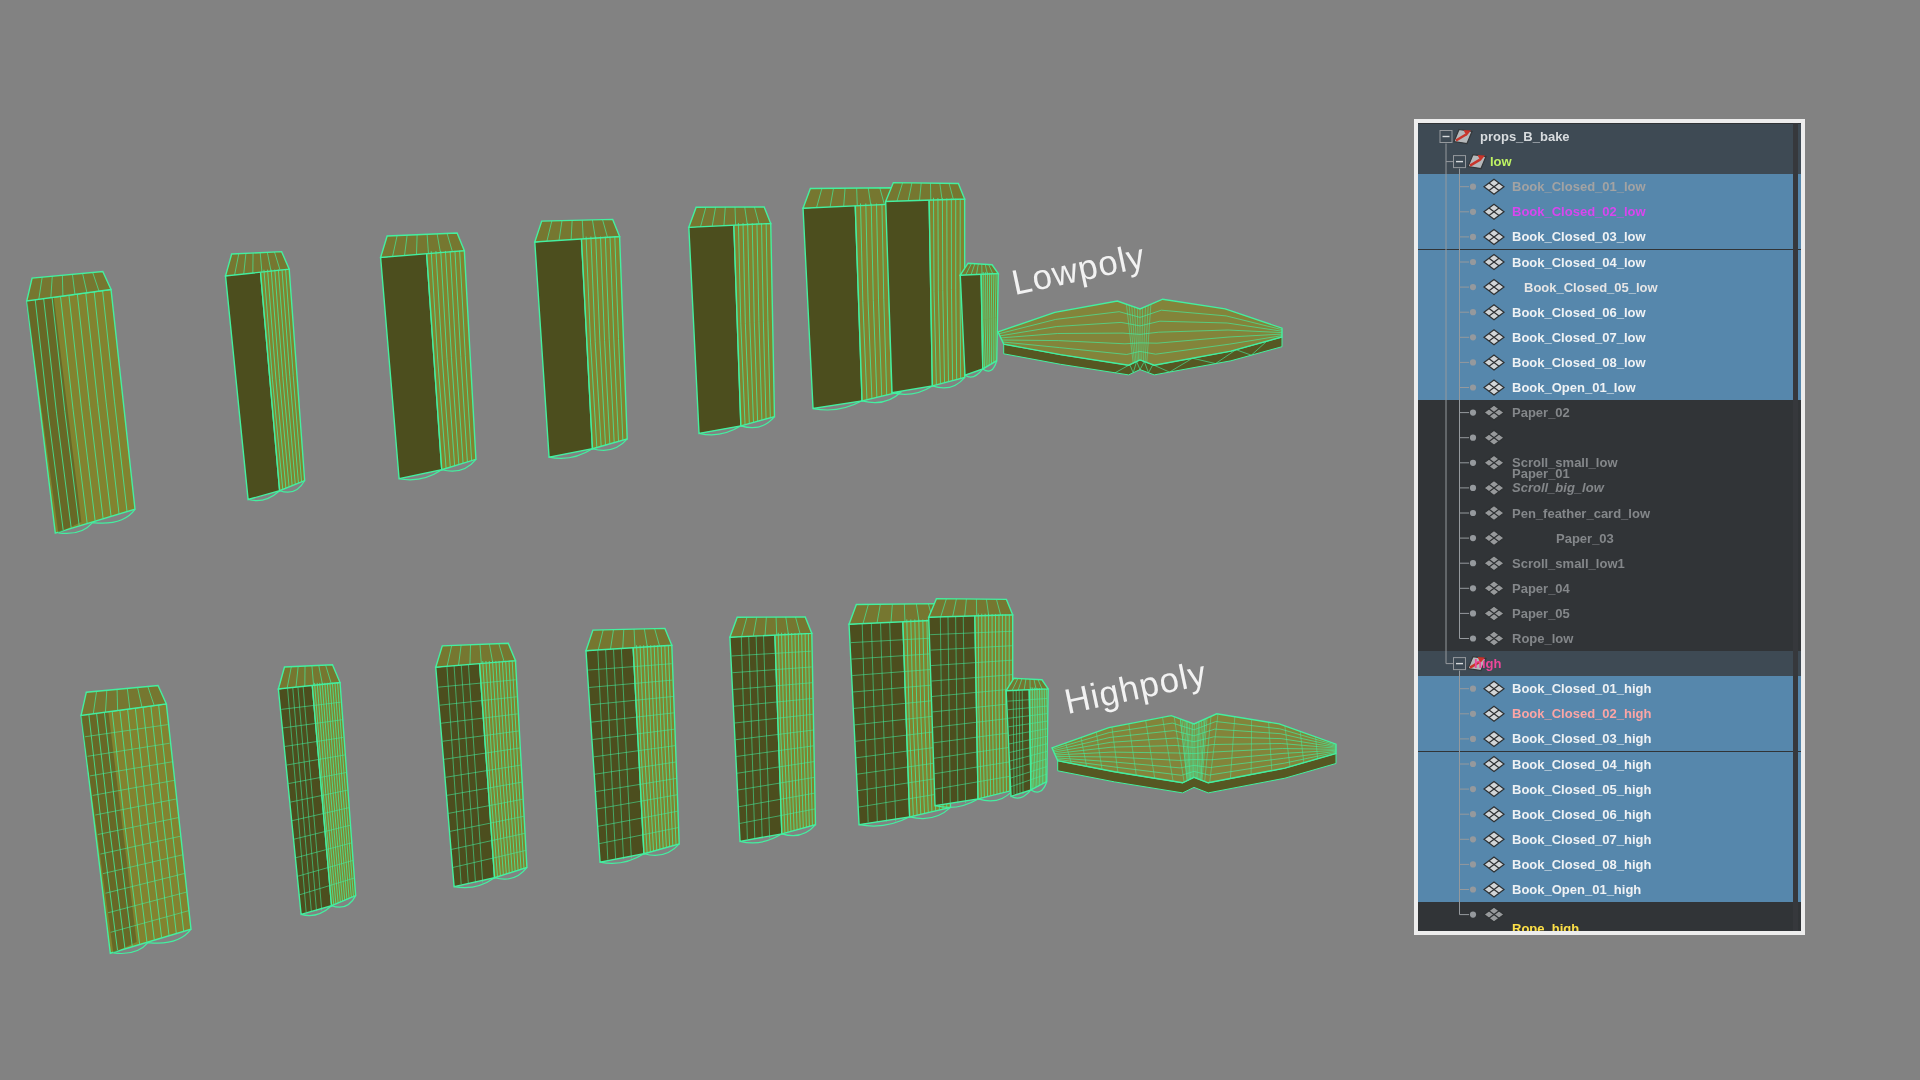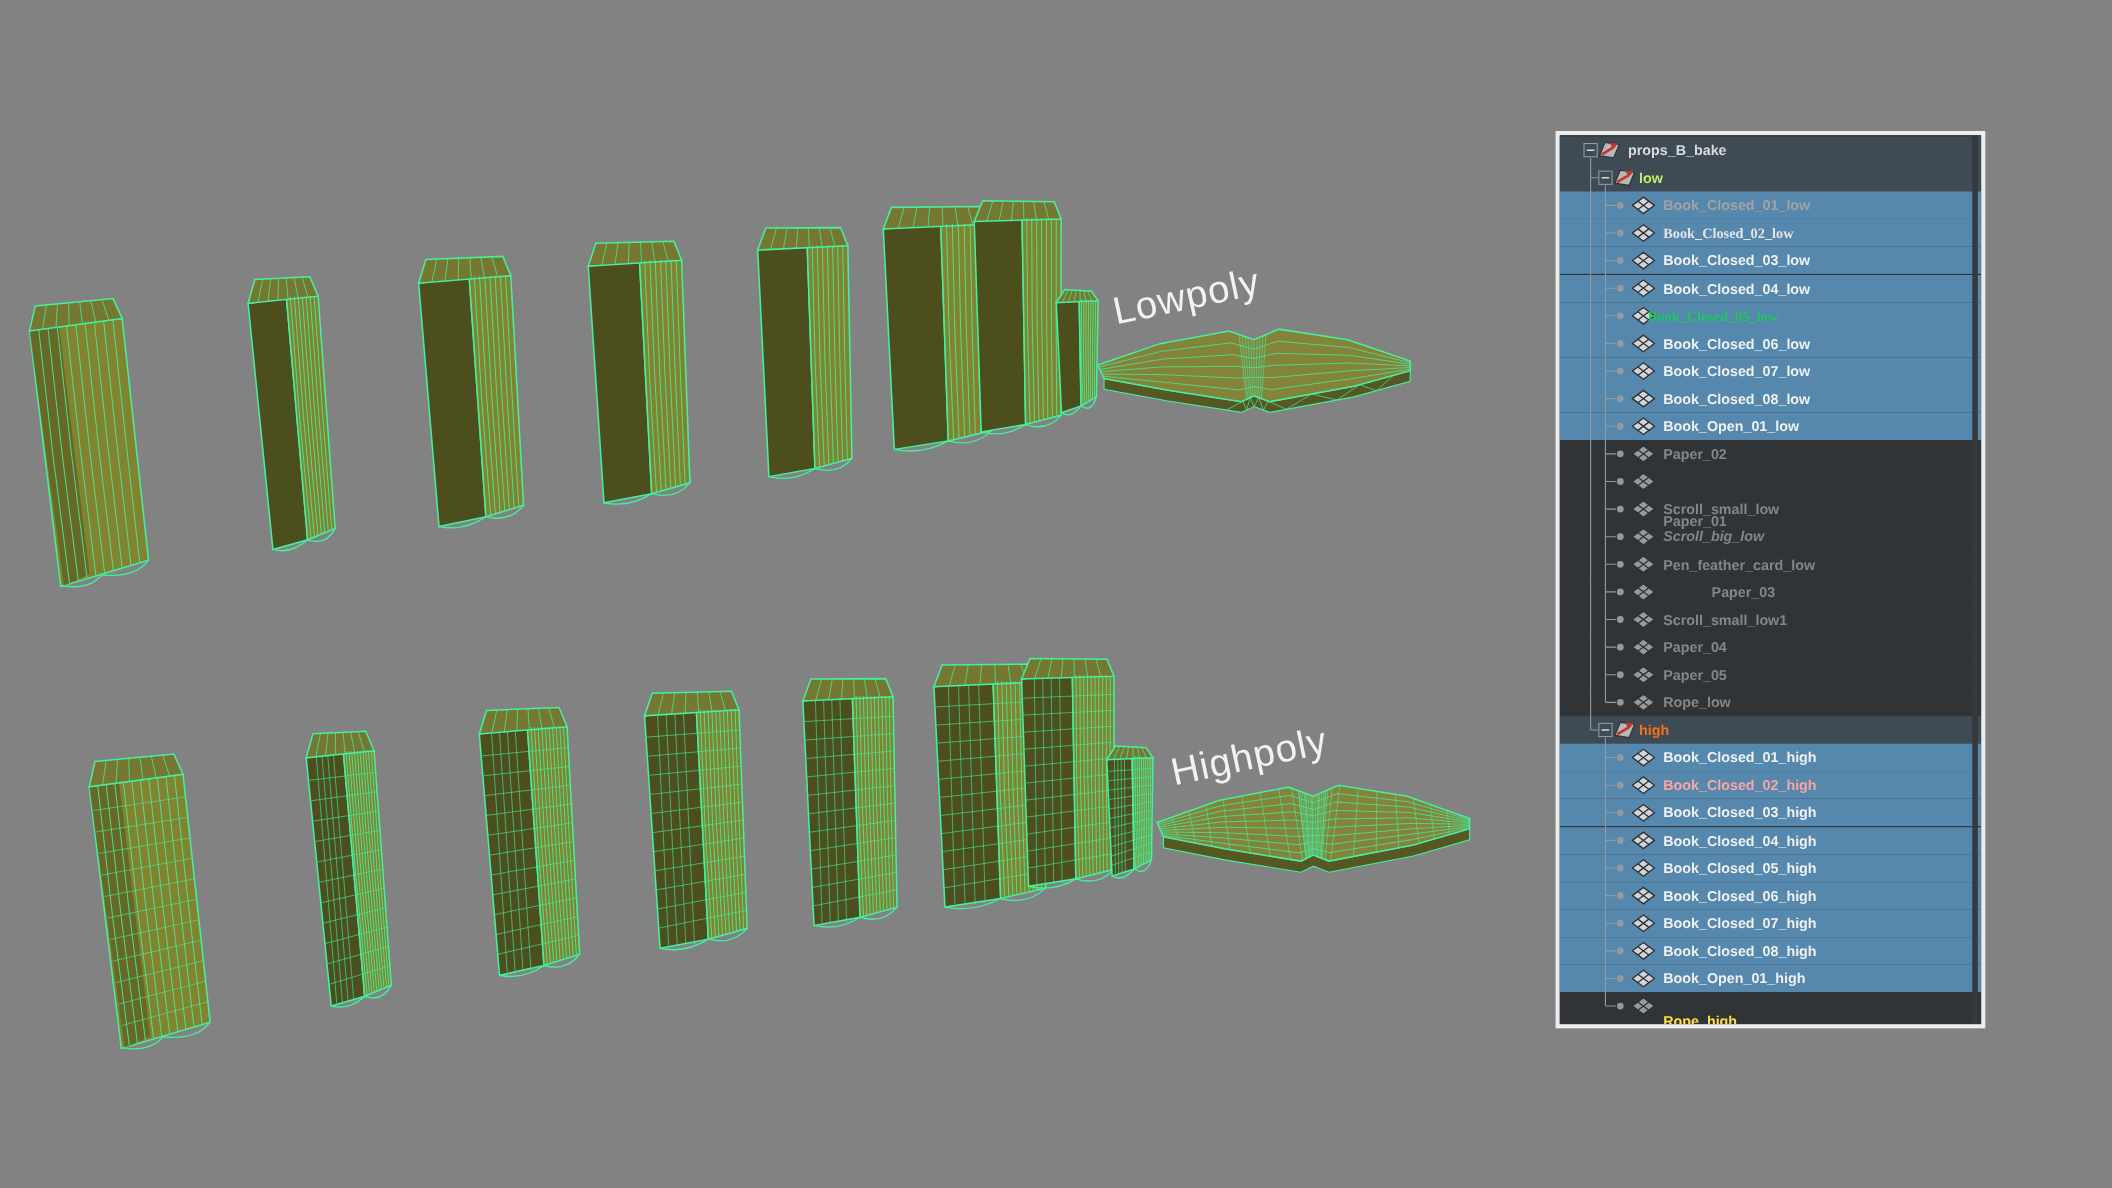--- a/index.html
+++ b/index.html
@@ -784,7 +784,7 @@
         <div class="olabel" style="left: 62px; top: 1px; color: rgb(216, 220, 223);">props_B_bake</div>
         <div class="olabel" style="left: 72px; top: 26.1px; color: #bef264;">low</div>
         <div class="olabel" style="left: 94px; top: 51.2px; color: #a3a3a3;">Book_Closed_01_low</div>
-        <div class="olabel" style="left: 94px; top: 76.3px; color: #e5e5e5; font-family: Liberation Serif, serif;">Book_Closed_02_low</div>
+        <div class="olabel" style="left: 94px; top: 76.3px; color: #d946ef;">Book_Closed_02_low</div>
         <div class="olabel" style="left: 94px; top: 101.4px; color: rgb(239, 242, 244);">Book_Closed_03_low</div>
         <div class="olabel" style="left: 94px; top: 126.5px; color: rgb(239, 242, 244);">Book_Closed_04_low</div>
         <div class="olabel" style="left: 80px; top: 151.6px; color: #22c55e; font-family: Liberation Serif, serif;">Book_Closed_05_low</div>

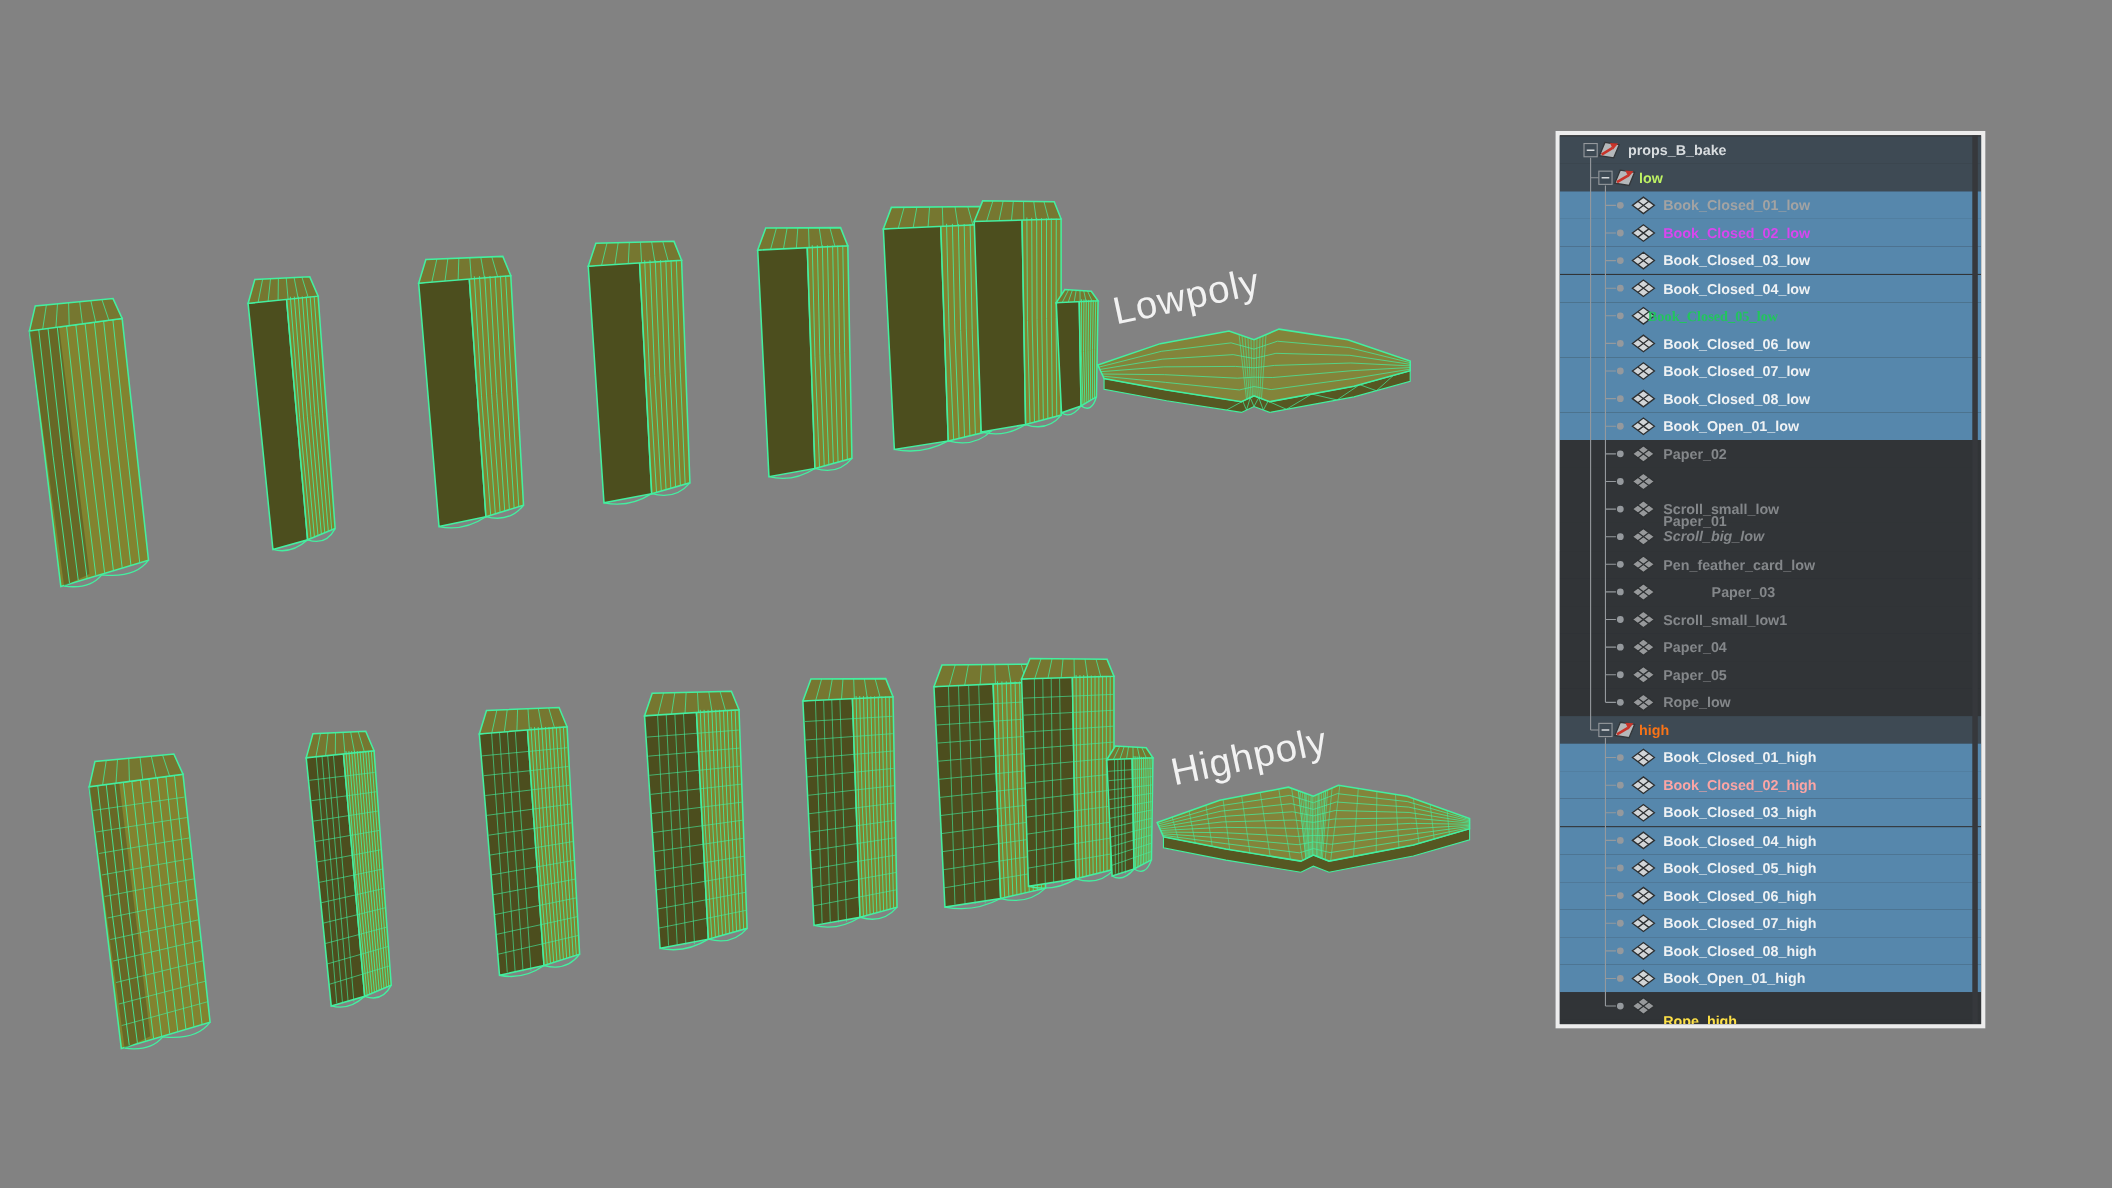--- a/index.html
+++ b/index.html
@@ -787,7 +787,7 @@
         <div class="olabel" style="left: 94px; top: 76.3px; color: #d946ef;">Book_Closed_02_low</div>
         <div class="olabel" style="left: 94px; top: 101.4px; color: rgb(239, 242, 244);">Book_Closed_03_low</div>
         <div class="olabel" style="left: 94px; top: 126.5px; color: rgb(239, 242, 244);">Book_Closed_04_low</div>
-        <div class="olabel" style="left: 80px; top: 151.6px; color: #22c55e; font-family: Liberation Serif, serif;">Book_Closed_05_low</div>
+        <div class="olabel" style="left: 106px; top: 151.6px; color: #e5e5e5;">Book_Closed_05_low</div>
         <div class="olabel" style="left: 94px; top: 176.7px; color: rgb(239, 242, 244); text-align: center;">Book_Closed_06_low</div>
         <div class="olabel" style="left: 94px; top: 201.8px; color: rgb(239, 242, 244);">Book_Closed_07_low</div>
         <div class="olabel" style="left: 94px; top: 226.9px; color: rgb(239, 242, 244);">Book_Closed_08_low</div>

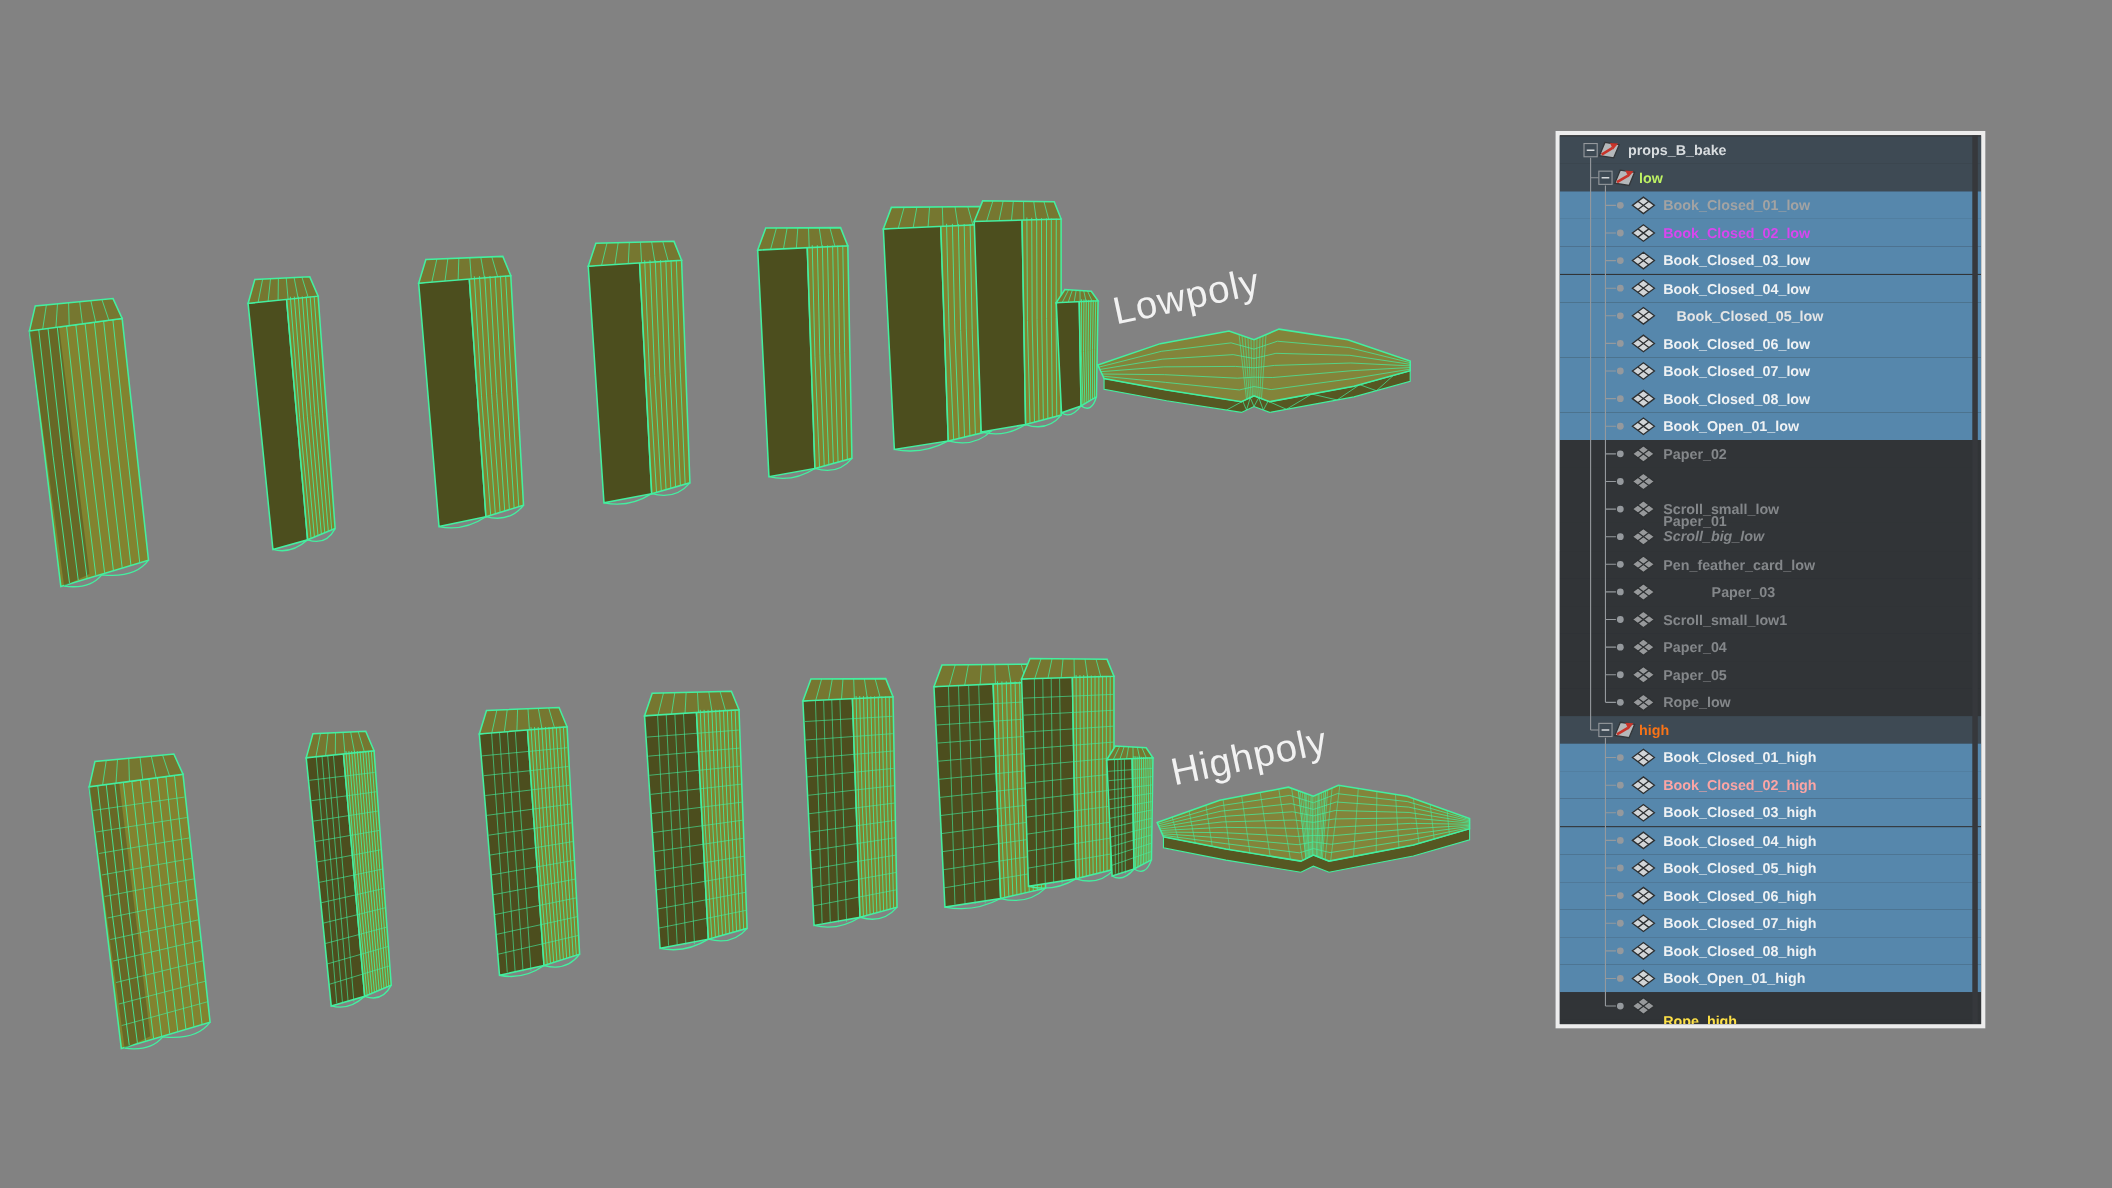--- a/index.html
+++ b/index.html
@@ -802,7 +802,7 @@
         <div class="olabel" style="left: 94px; top: 452.8px; color: rgb(132, 135, 138);">Paper_04</div>
         <div class="olabel" style="left: 94px; top: 477.9px; color: rgb(132, 135, 138);">Paper_05</div>
         <div class="olabel" style="left: 94px; top: 503px; color: rgb(132, 135, 138);">Rope_low</div>
-        <div class="olabel" style="left: 72px; top: 528.1px; color: #f97316; text-align: right;">high</div>
+        <div class="olabel" style="left: 56px; top: 528.1px; color: #ec4899; text-align: right;">high</div>
         <div class="olabel" style="left: 94px; top: 553.2px; color: rgb(239, 242, 244);">Book_Closed_01_high</div>
         <div class="olabel" style="left: 94px; top: 578.3px; color: #fca5a5;">Book_Closed_02_high</div>
         <div class="olabel" style="left: 94px; top: 603.4px; color: rgb(239, 242, 244);">Book_Closed_03_high</div>

